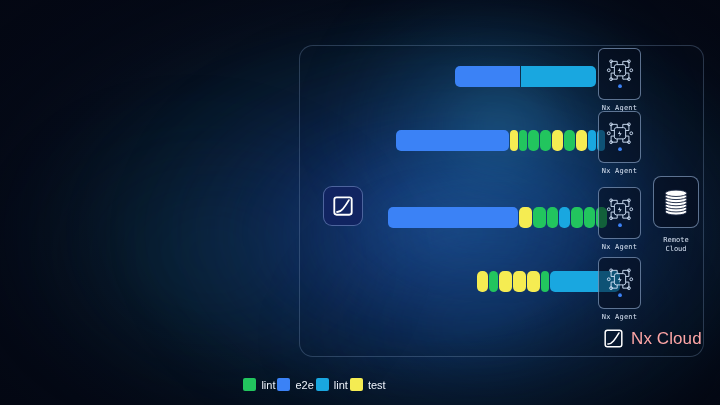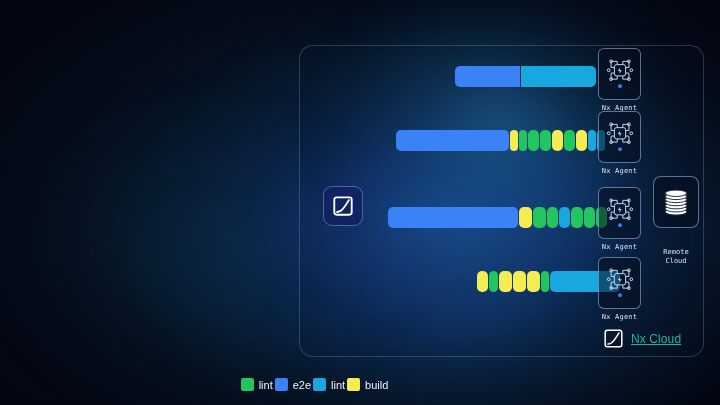--- a/index.html
+++ b/index.html
@@ -112,7 +112,7 @@
     display:flex; align-items:center; justify-content:center;
   }
   #cache-label {
-    margin-top:20px; line-height:1.25;
+    margin-top:8px; line-height:1.25;
     font-family:"DejaVu Sans Mono", monospace;
     font-size:7px; color:#d7e2f2;
   }

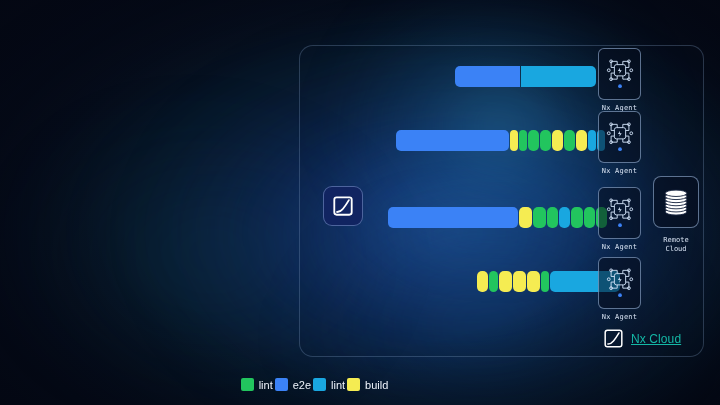--- a/index.html
+++ b/index.html
@@ -122,7 +122,7 @@
     position:absolute; left:603px; top:328px;
     display:flex; align-items:center; gap:7px;
   }
-  #brand-text { font-size:12px; color:#14b8a6; letter-spacing:0.1px;text-decoration:underline; }
+  #brand-text { font-size:17px; color:#fca5a5; letter-spacing:0.1px; }
 
   
   #legend {

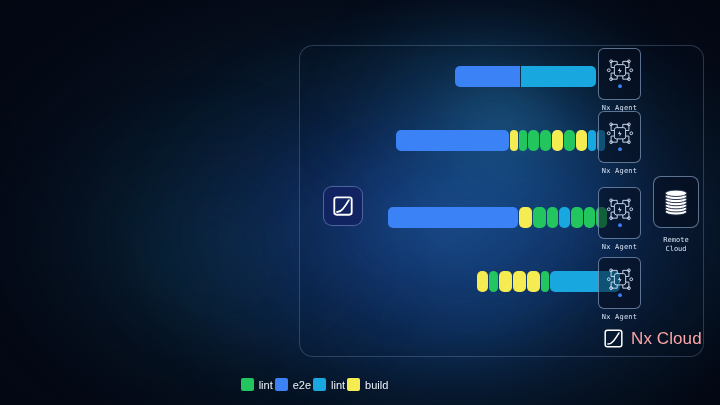--- a/index.html
+++ b/index.html
@@ -376,7 +376,7 @@
     </div>
     <div class="leg-item">
       <span class="leg-sw" style="background: rgb(245, 236, 82);"></span>
-      <span class="leg-tx">build</span>
+      <span class="leg-tx">test</span>
     </div>
   </div>
 

